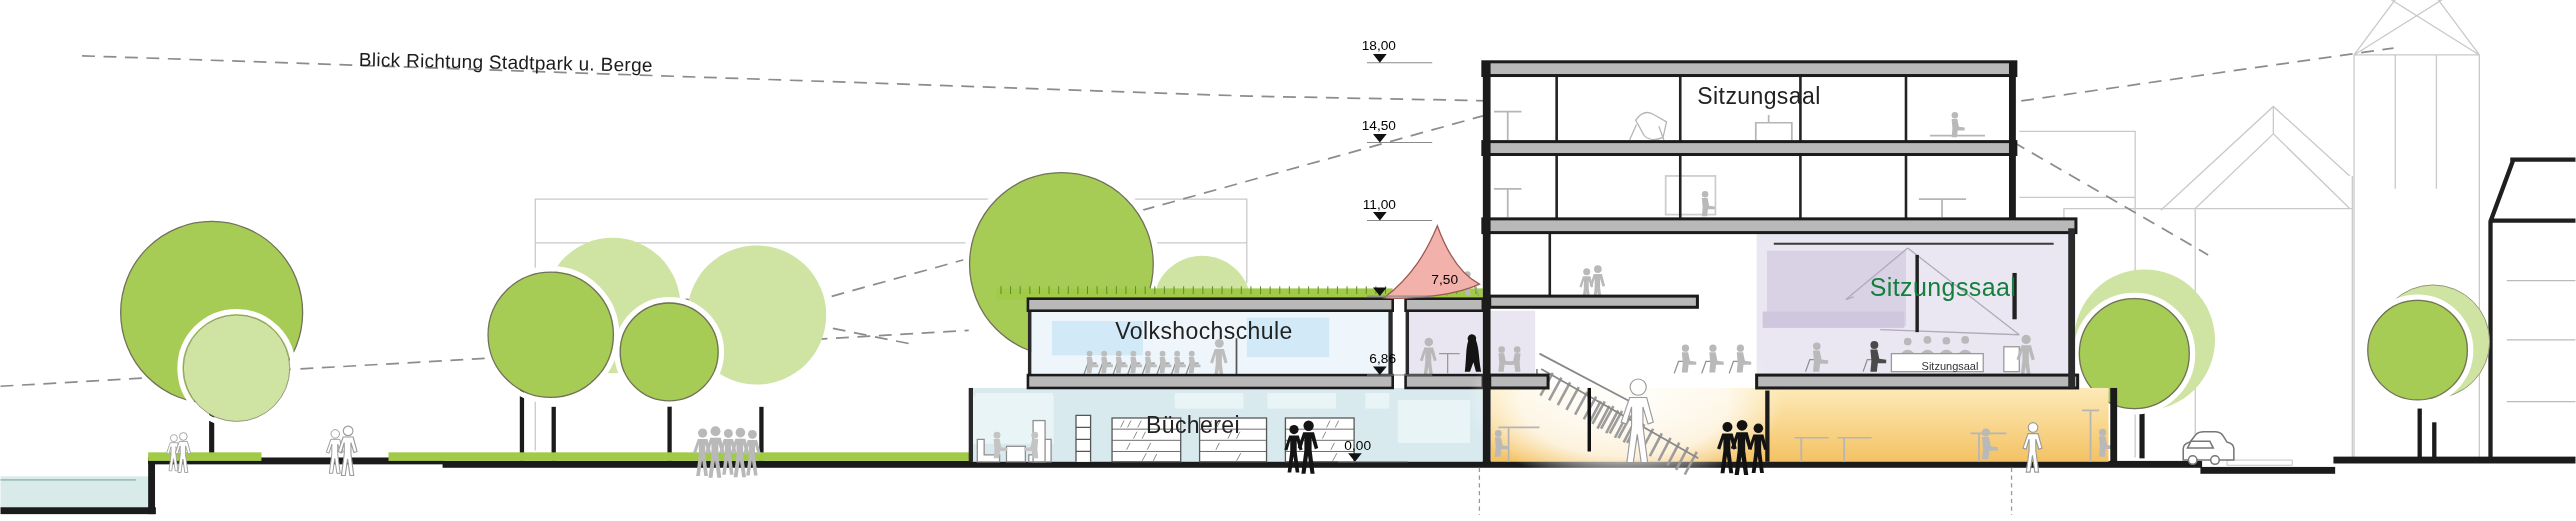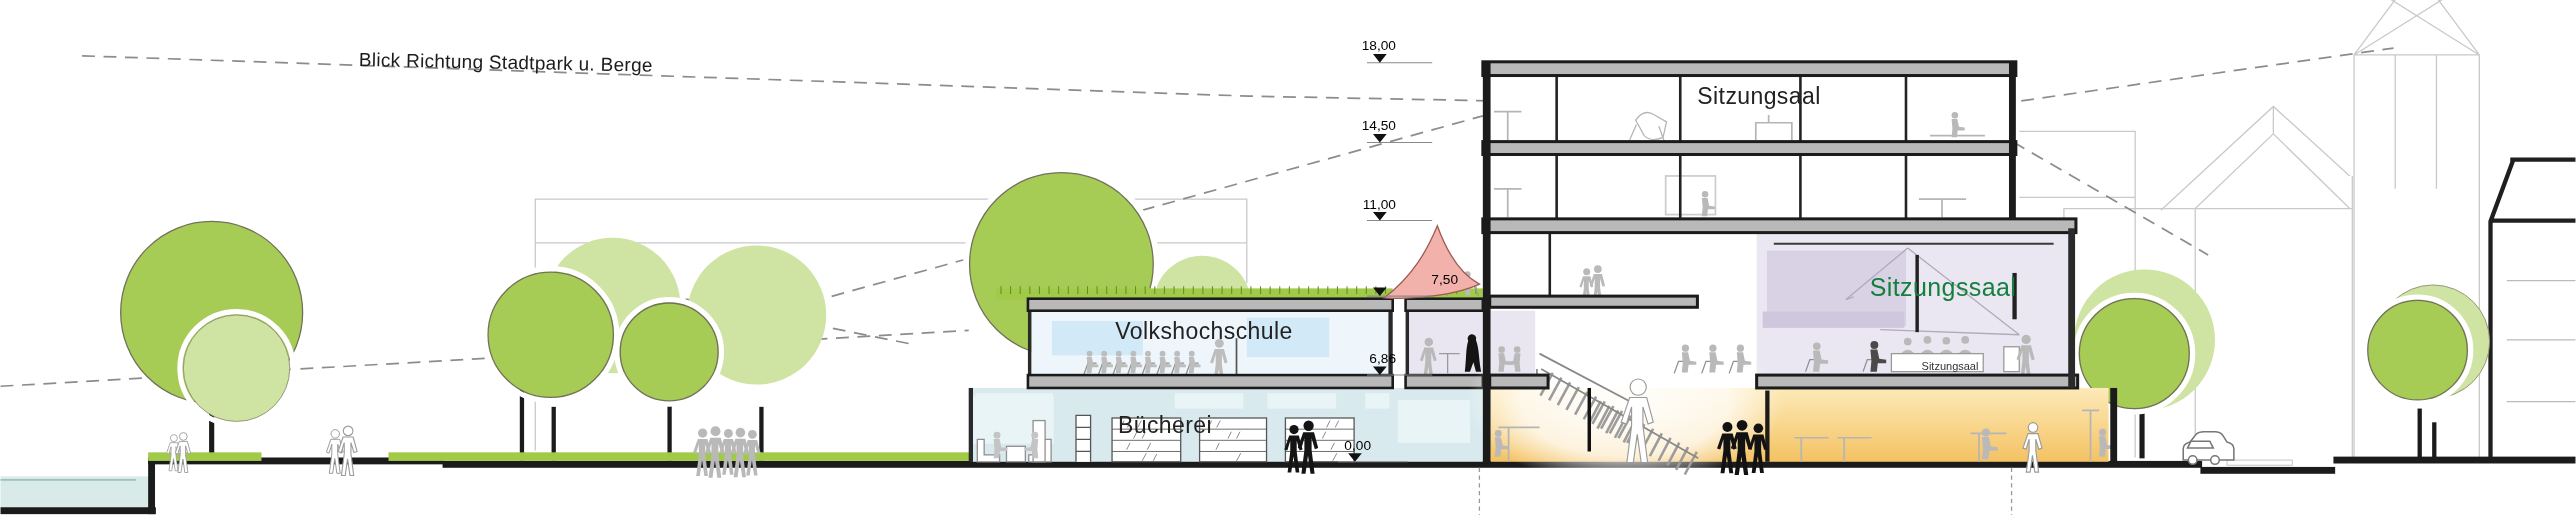--- a/index.html
+++ b/index.html
@@ -363,7 +363,7 @@
 
 <div class="lbl center room-label" style="left:1204px;top:320px;">Volkshochschule</div>
 
-<div class="lbl center room-label" style="left:1165px;top:414px;">Bücherei</div>
+<div class="lbl center room-label" style="left:1193px;top:414px;">Bücherei</div>
 
 <div class="elev" style="left:1334px;top:38px;">18,00</div>
 <div class="elev" style="left:1334px;top:118px;">14,50</div>

